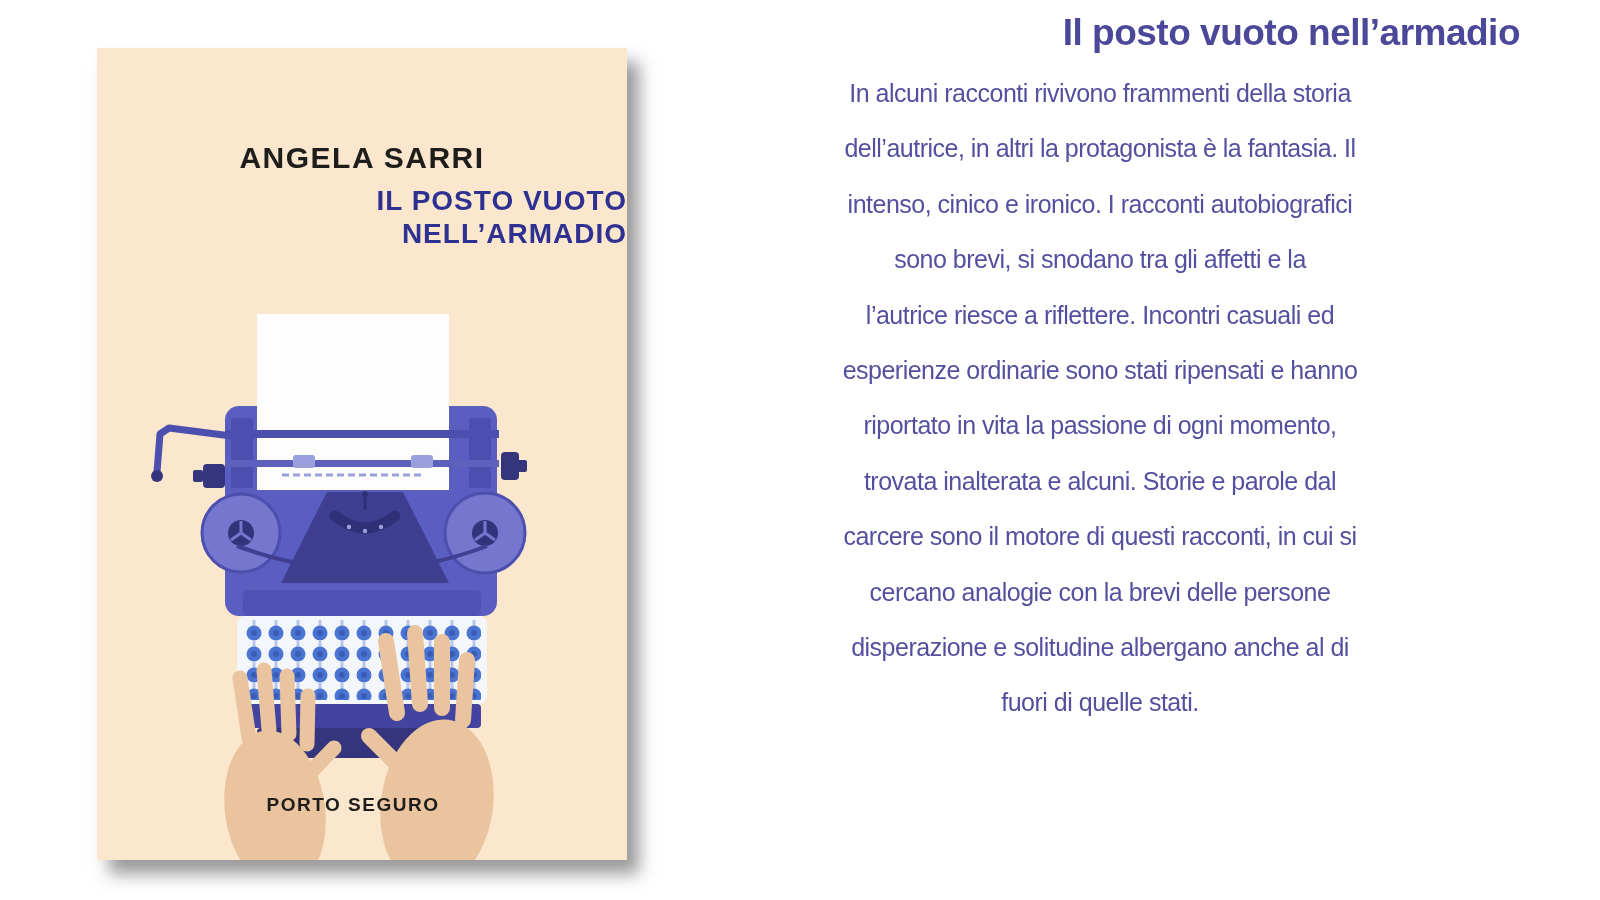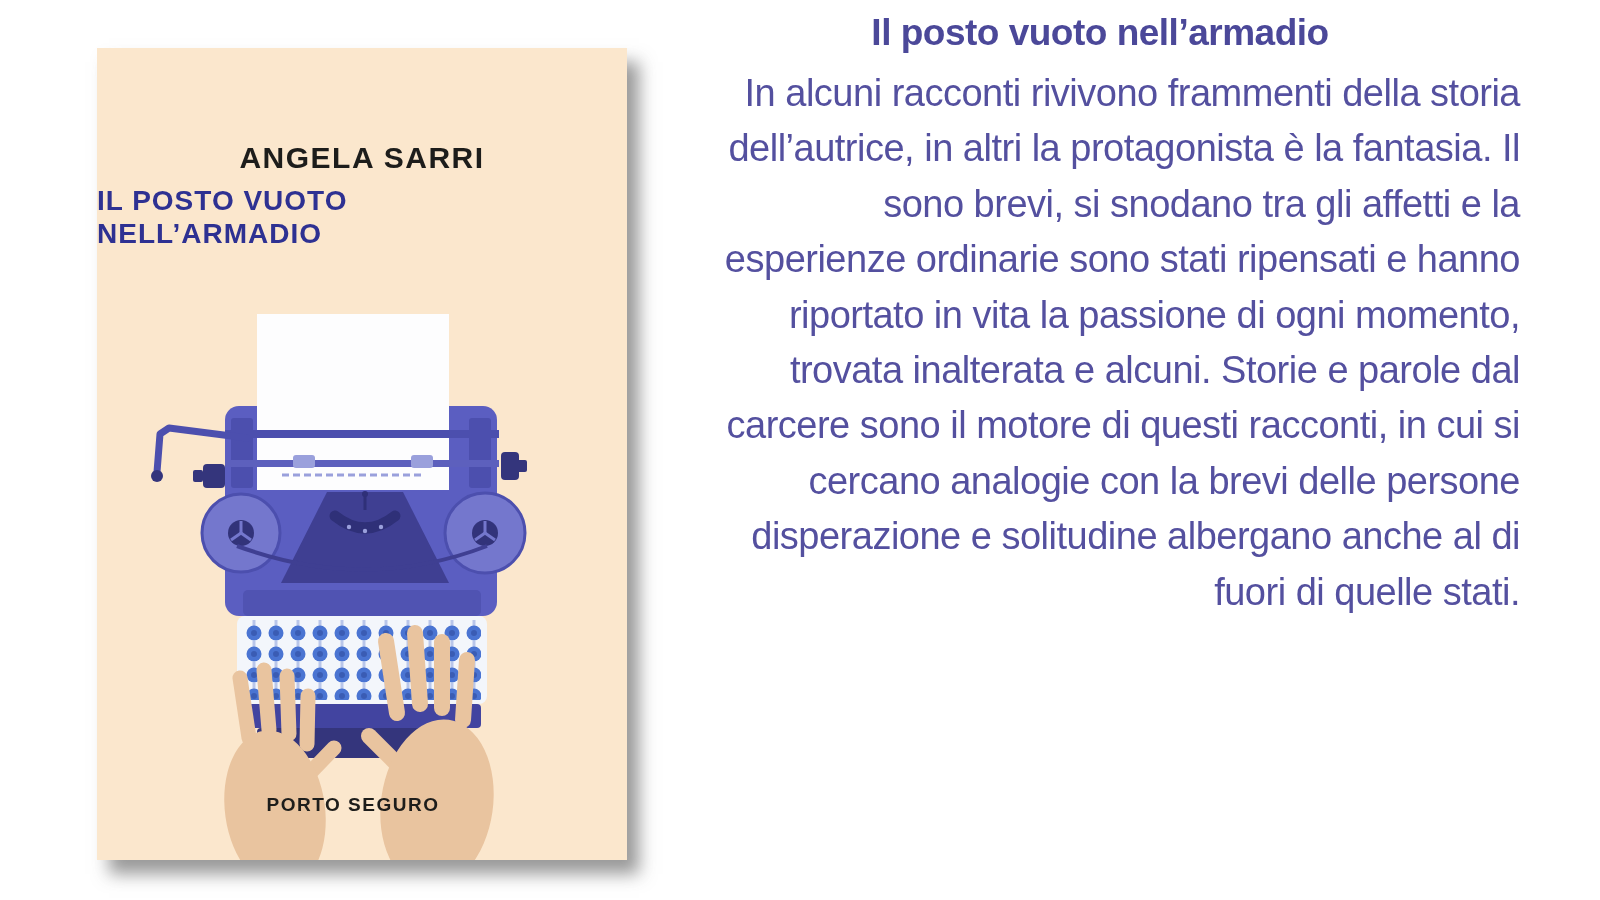--- a/index.html
+++ b/index.html
@@ -56,6 +56,7 @@
     line-height: 54px;
     color: #4b4899;
     letter-spacing: -0.5px;
+    text-align: right;
   }
   .desc-lines { margin-top: 6px; }
   .desc-line {

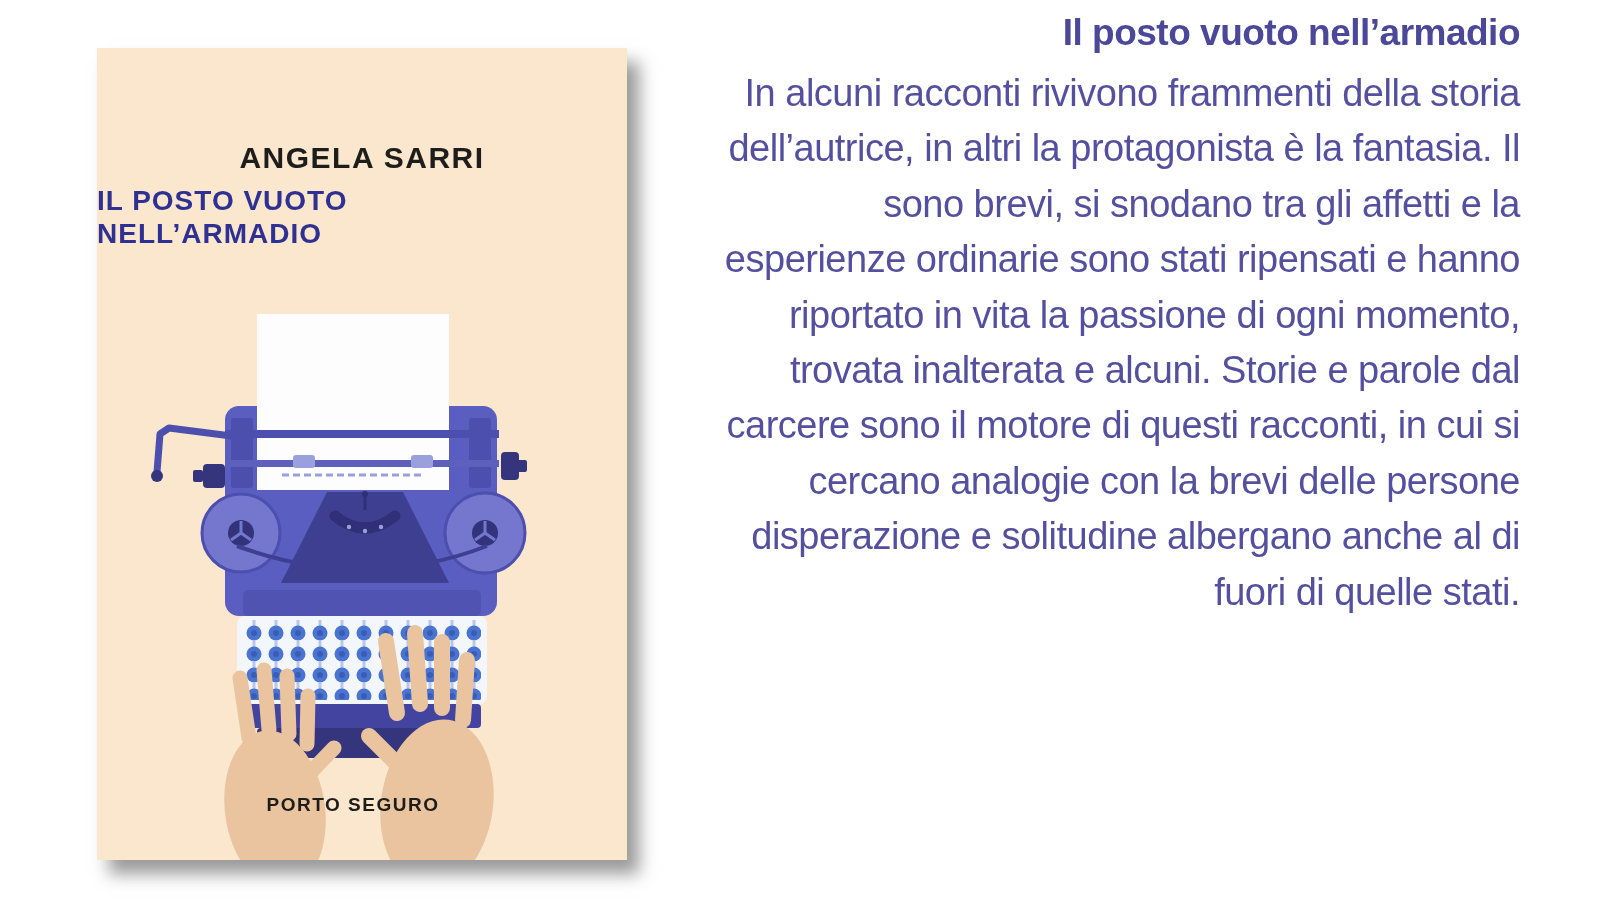--- a/index.html
+++ b/index.html
@@ -60,11 +60,10 @@
   }
   .desc-lines { margin-top: 6px; }
   .desc-line {
-    font-size: 38px;
+    font-size: 25px;
     line-height: 55.4px;
     letter-spacing: -0.5px;
     white-space: nowrap;
-    text-align: right;
   }
 </style>
 </head>

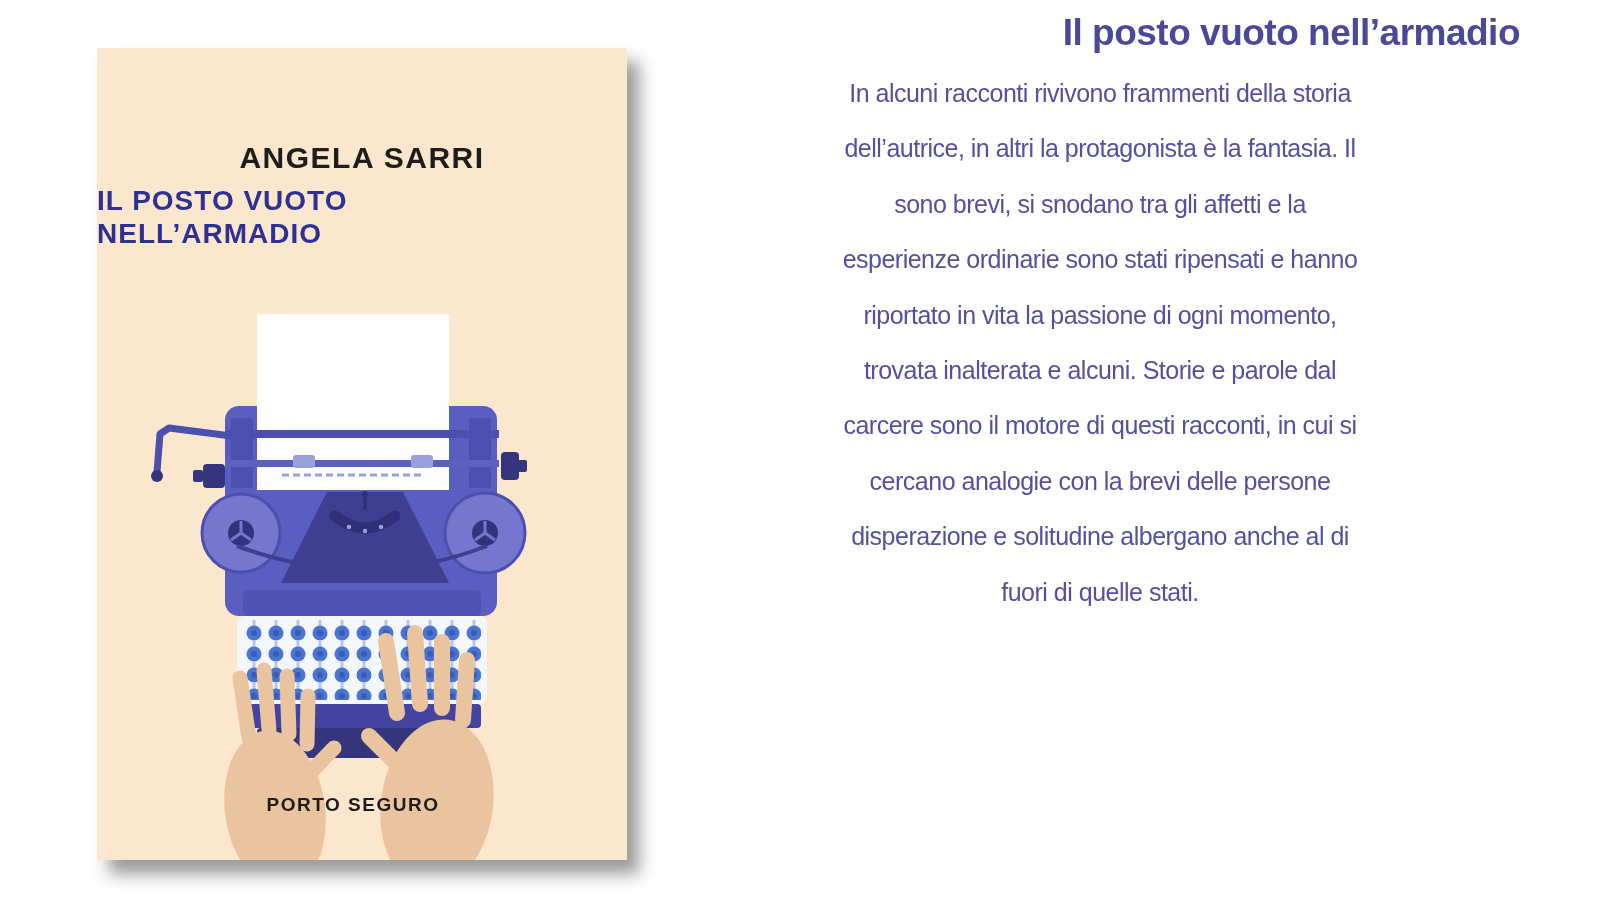--- a/index.html
+++ b/index.html
@@ -28,7 +28,7 @@
   }
   .cover-title {
     position: absolute; top: 136px; left: 0; right: 0;
-    text-align: left;
+    text-align: right;
     font-size: 28px; font-weight: bold; letter-spacing: 1px;
     line-height: 33px;
     color: #2e3192;

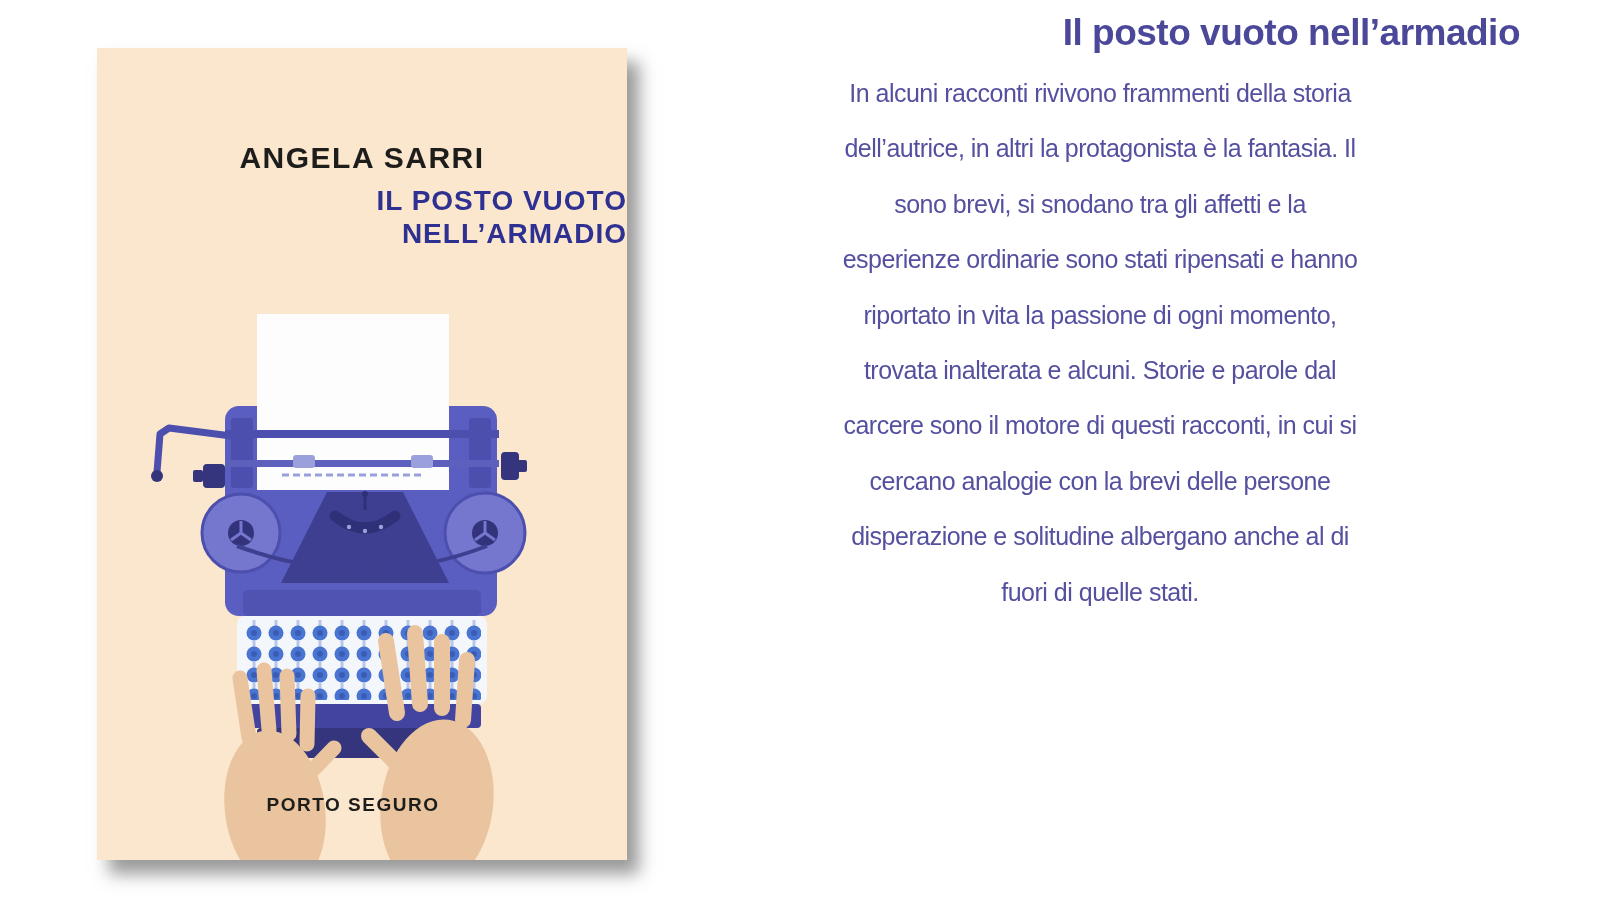--- a/index.html
+++ b/index.html
@@ -176,6 +176,7 @@
     <div class="desc-lines">
       <div class="desc-line">In alcuni racconti rivivono frammenti della storia</div>
       <div class="desc-line">dell’autrice, in altri la protagonista è la fantasia. Il</div>
+      <div class="desc-line">intenso, cinico e ironico. I racconti autobiografici</div>
       <div class="desc-line">sono brevi, si snodano tra gli affetti e la</div>
       <div class="desc-line">esperienze ordinarie sono stati ripensati e hanno</div>
       <div class="desc-line">riportato in vita la passione di ogni momento,</div>

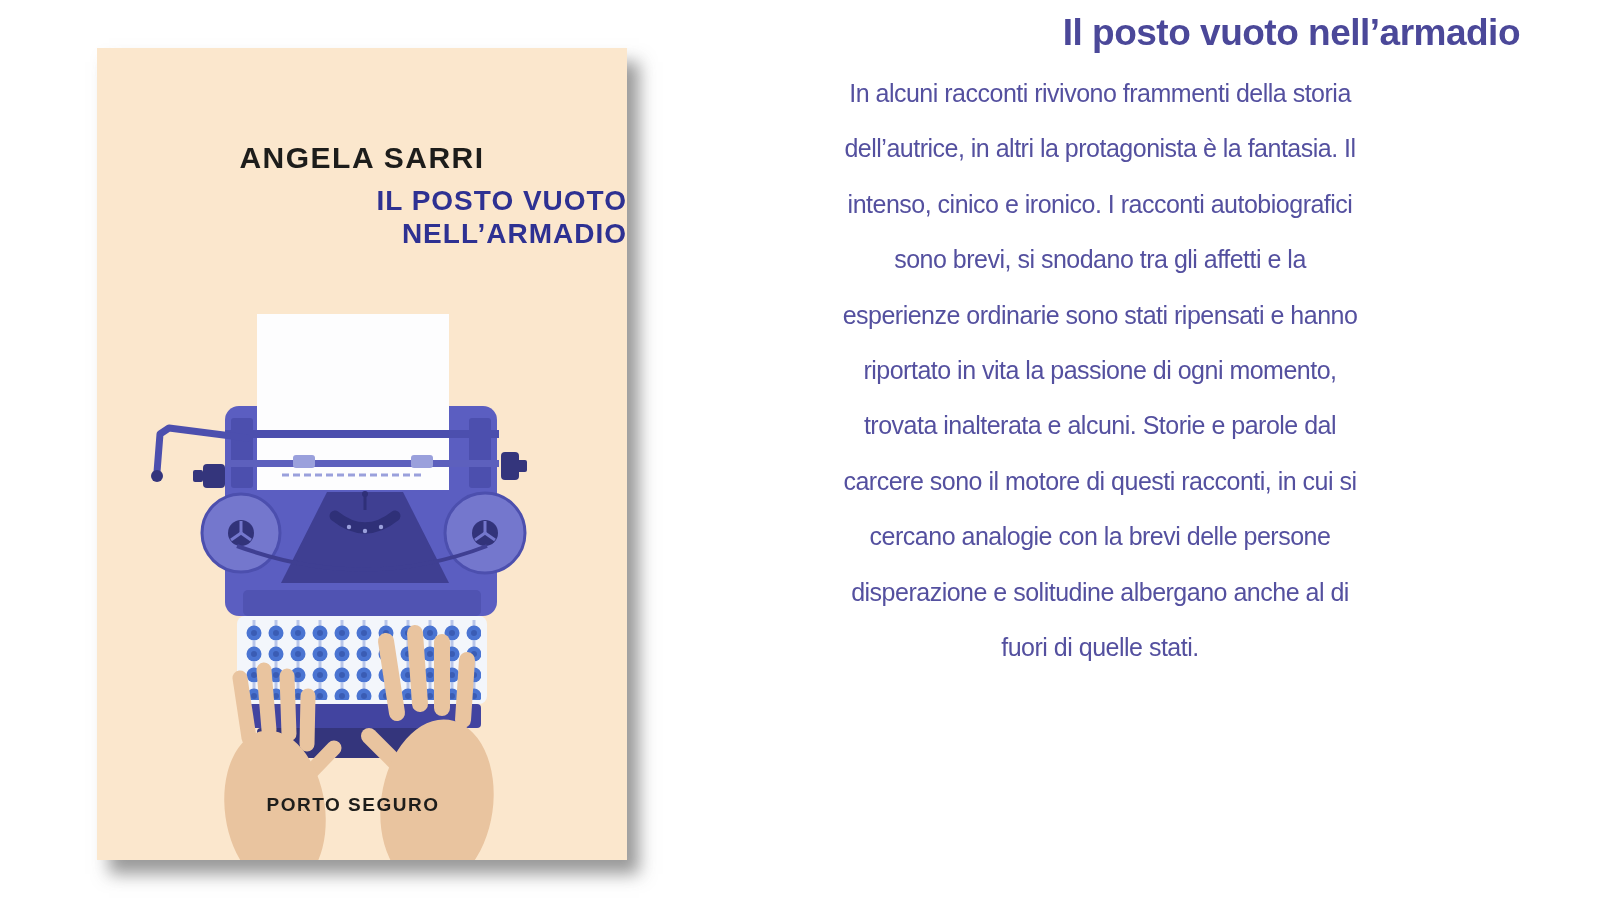--- a/index.html
+++ b/index.html
@@ -178,6 +178,7 @@
       <div class="desc-line">dell’autrice, in altri la protagonista è la fantasia. Il</div>
       <div class="desc-line">intenso, cinico e ironico. I racconti autobiografici</div>
       <div class="desc-line">sono brevi, si snodano tra gli affetti e la</div>
+      <div class="desc-line">l’autrice riesce a riflettere. Incontri casuali ed</div>
       <div class="desc-line">esperienze ordinarie sono stati ripensati e hanno</div>
       <div class="desc-line">riportato in vita la passione di ogni momento,</div>
       <div class="desc-line">trovata inalterata e alcuni. Storie e parole dal</div>

